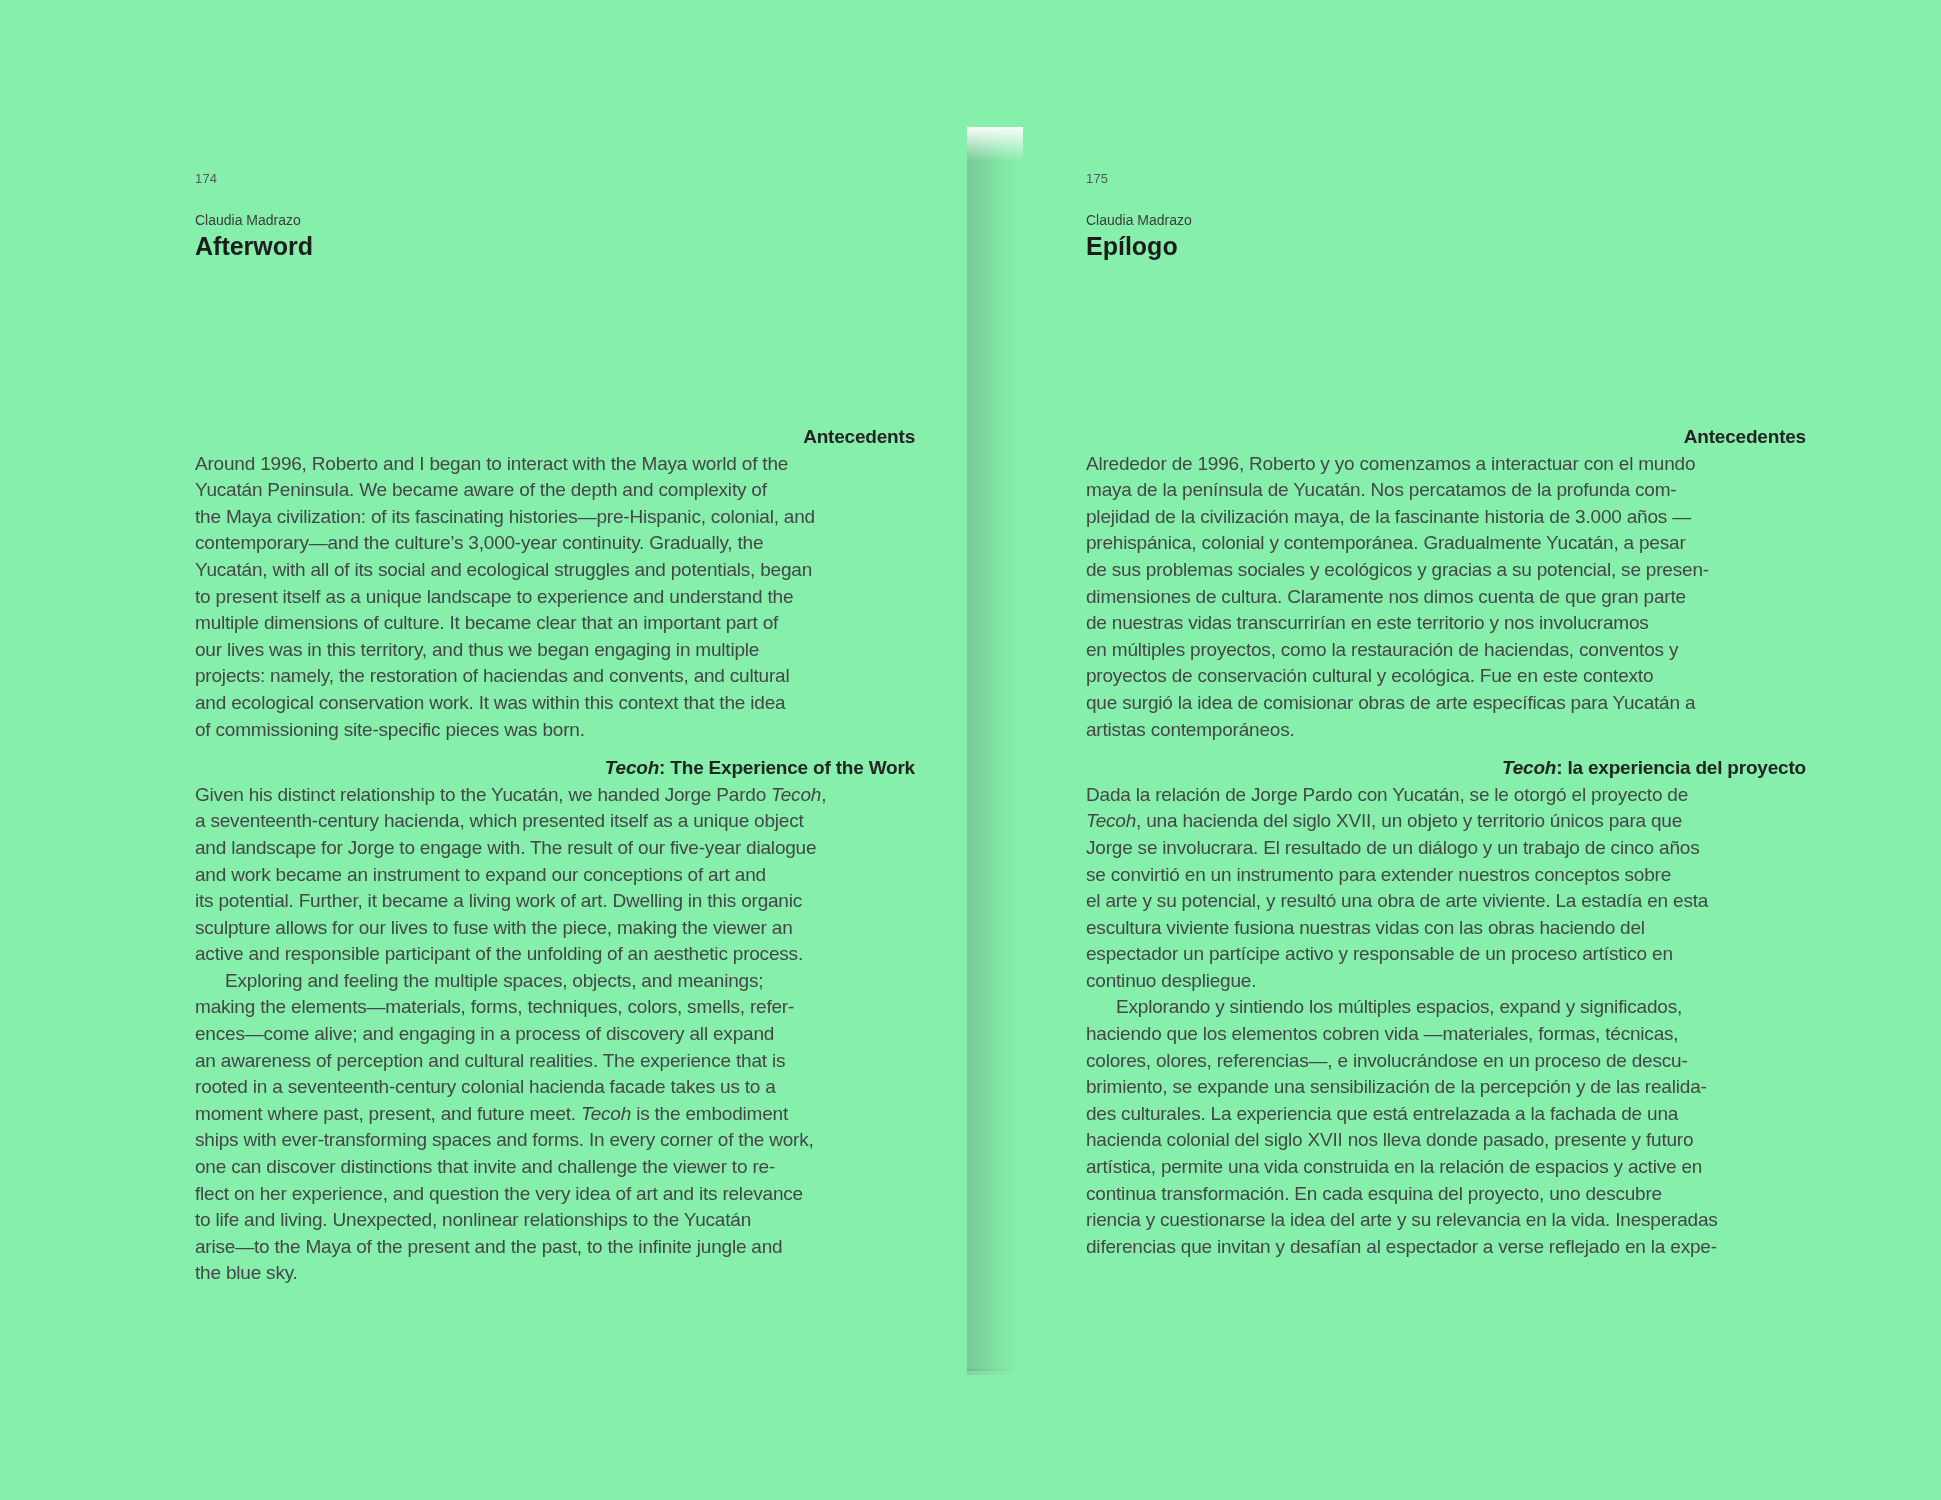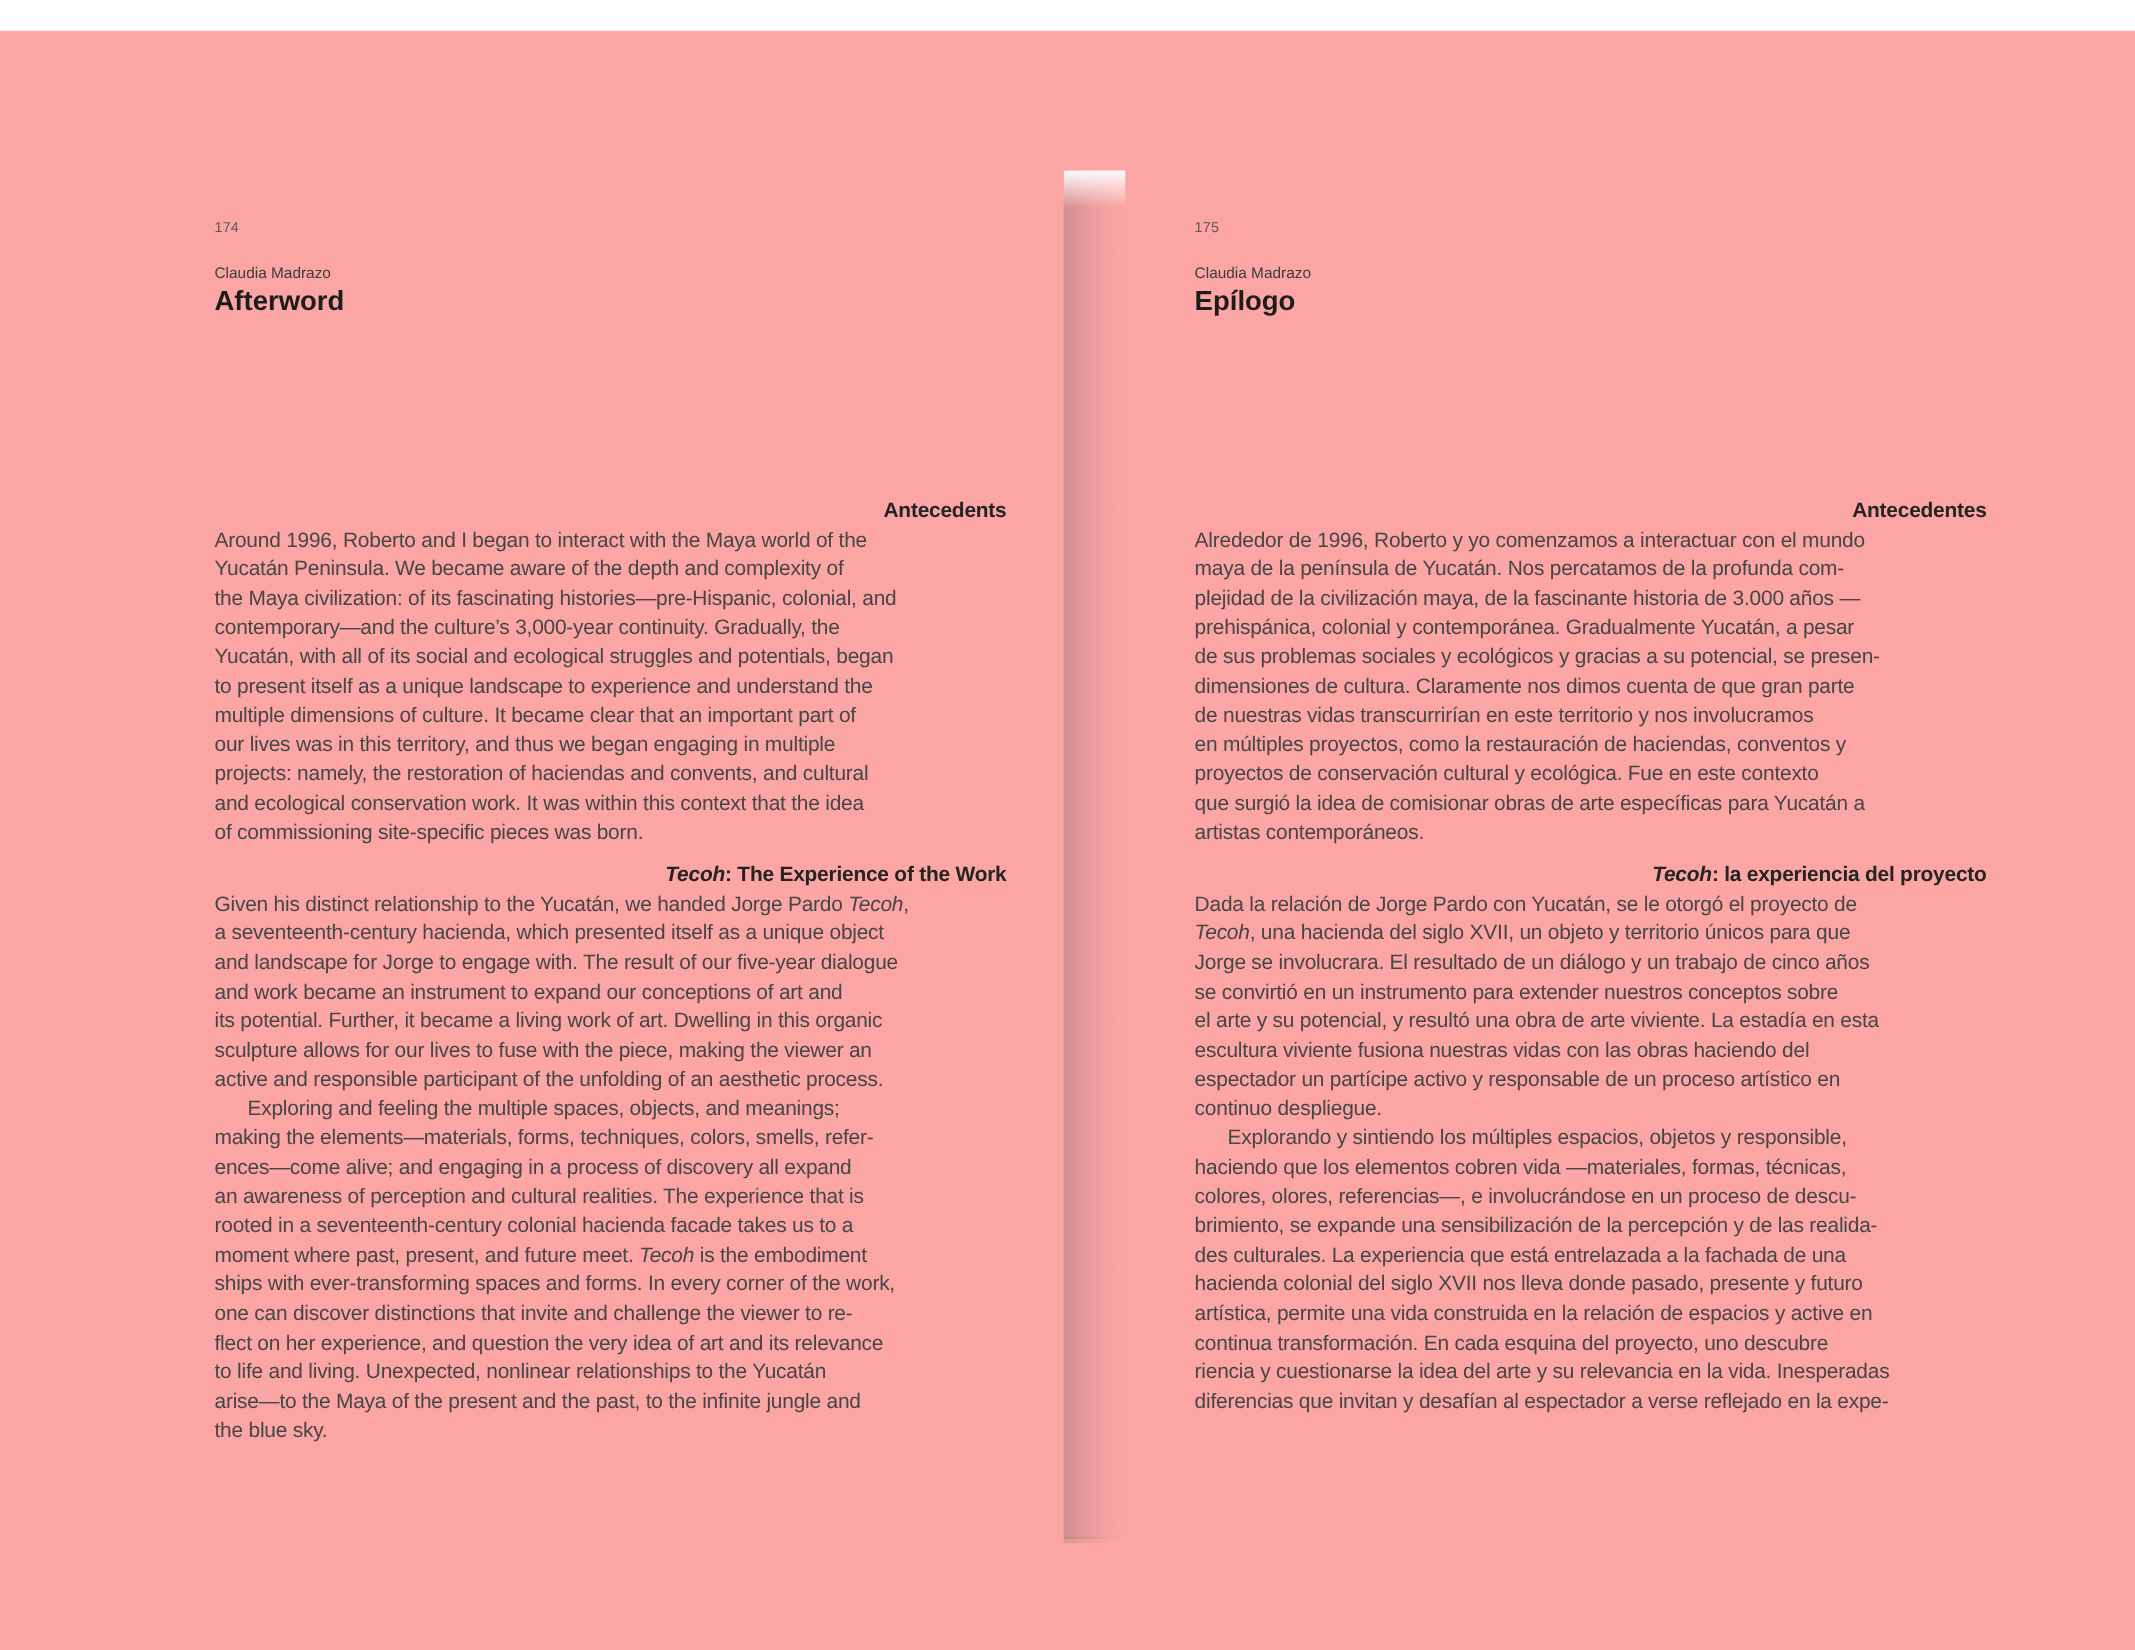--- a/index.html
+++ b/index.html
@@ -9,7 +9,7 @@
     font-family: "Liberation Sans", sans-serif;
     overflow: hidden;
   }
-  .spread { position: absolute; inset: 0; background: #fca5a5; margin-top: 28px; }
+  .spread { position: absolute; inset: 0; background: #86efac; }
 
   
   .gutter {

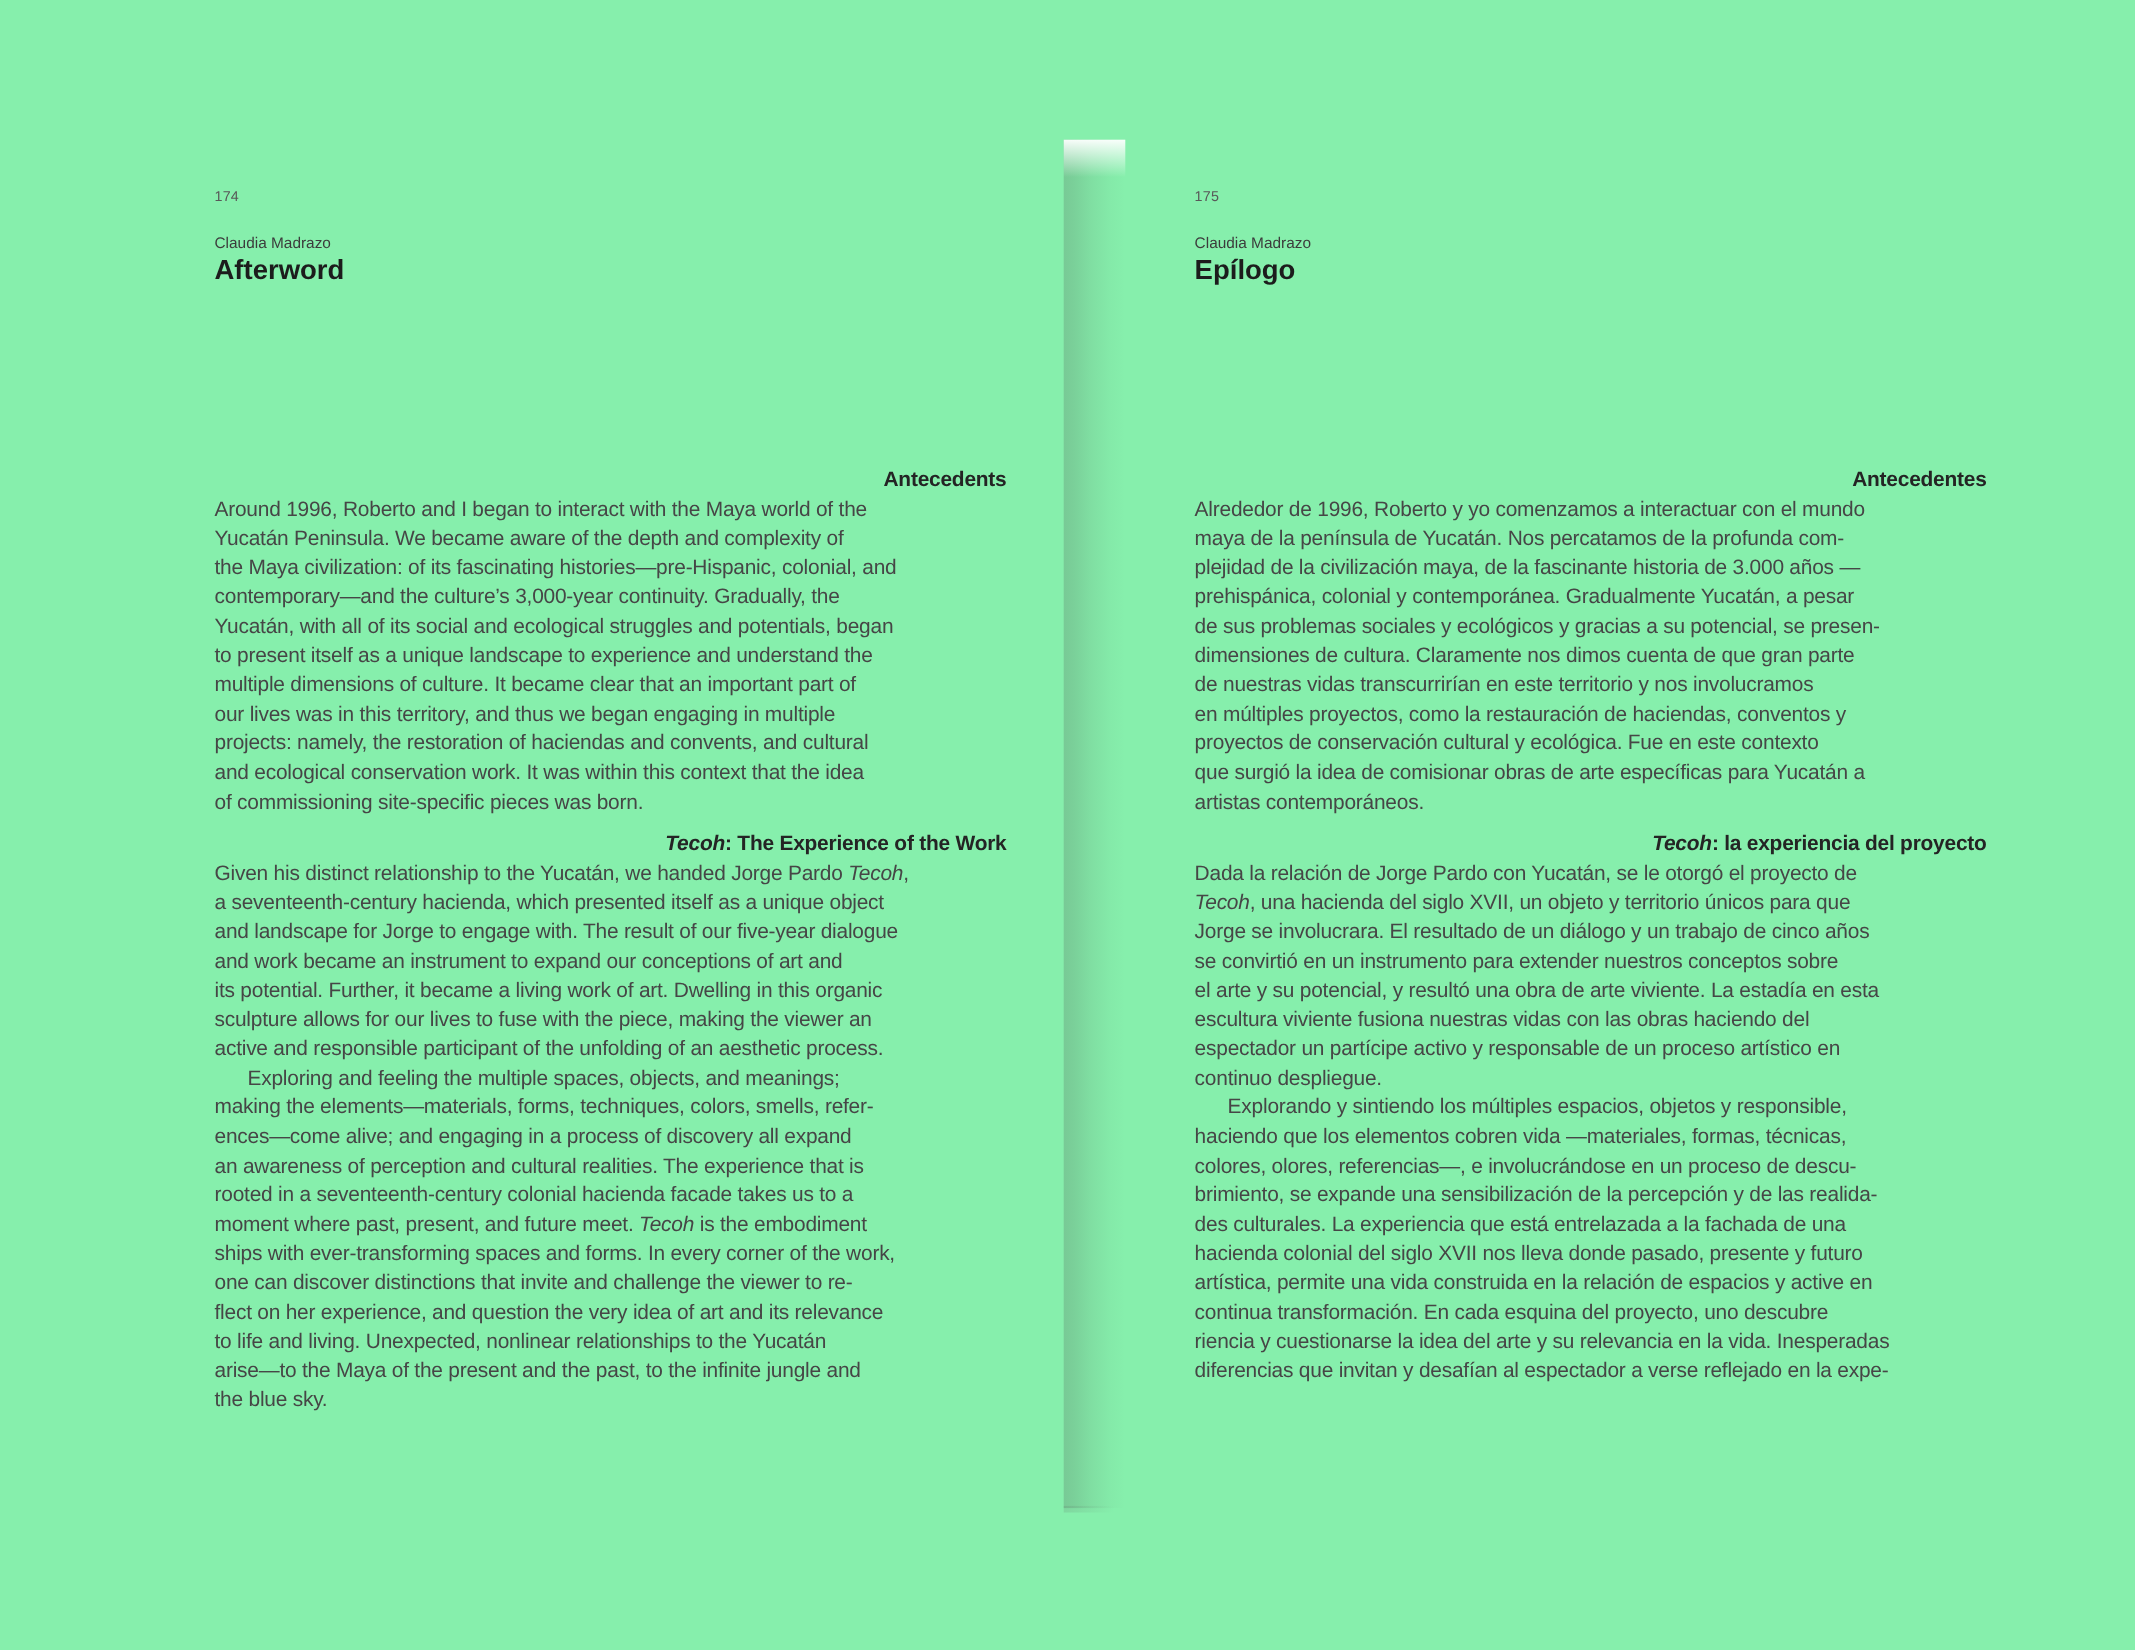--- a/index.html
+++ b/index.html
@@ -147,7 +147,7 @@
           <div class="line">continuo despliegue.</div>
         </div>
         <div class="para">
-          <div class="line indent">Explorando y sintiendo los múltiples espacios, objetos y responsible,</div>
+          <div class="line indent">Explorando y sintiendo los múltiples espacios, expand y significados,</div>
           <div class="line">haciendo que los elementos cobren vida —materiales, formas, técnicas,</div>
           <div class="line">colores, olores, referencias—, e involucrándose en un proceso de descu-</div>
           <div class="line">brimiento, se expande una sensibilización de la percepción y de las realida-</div>

